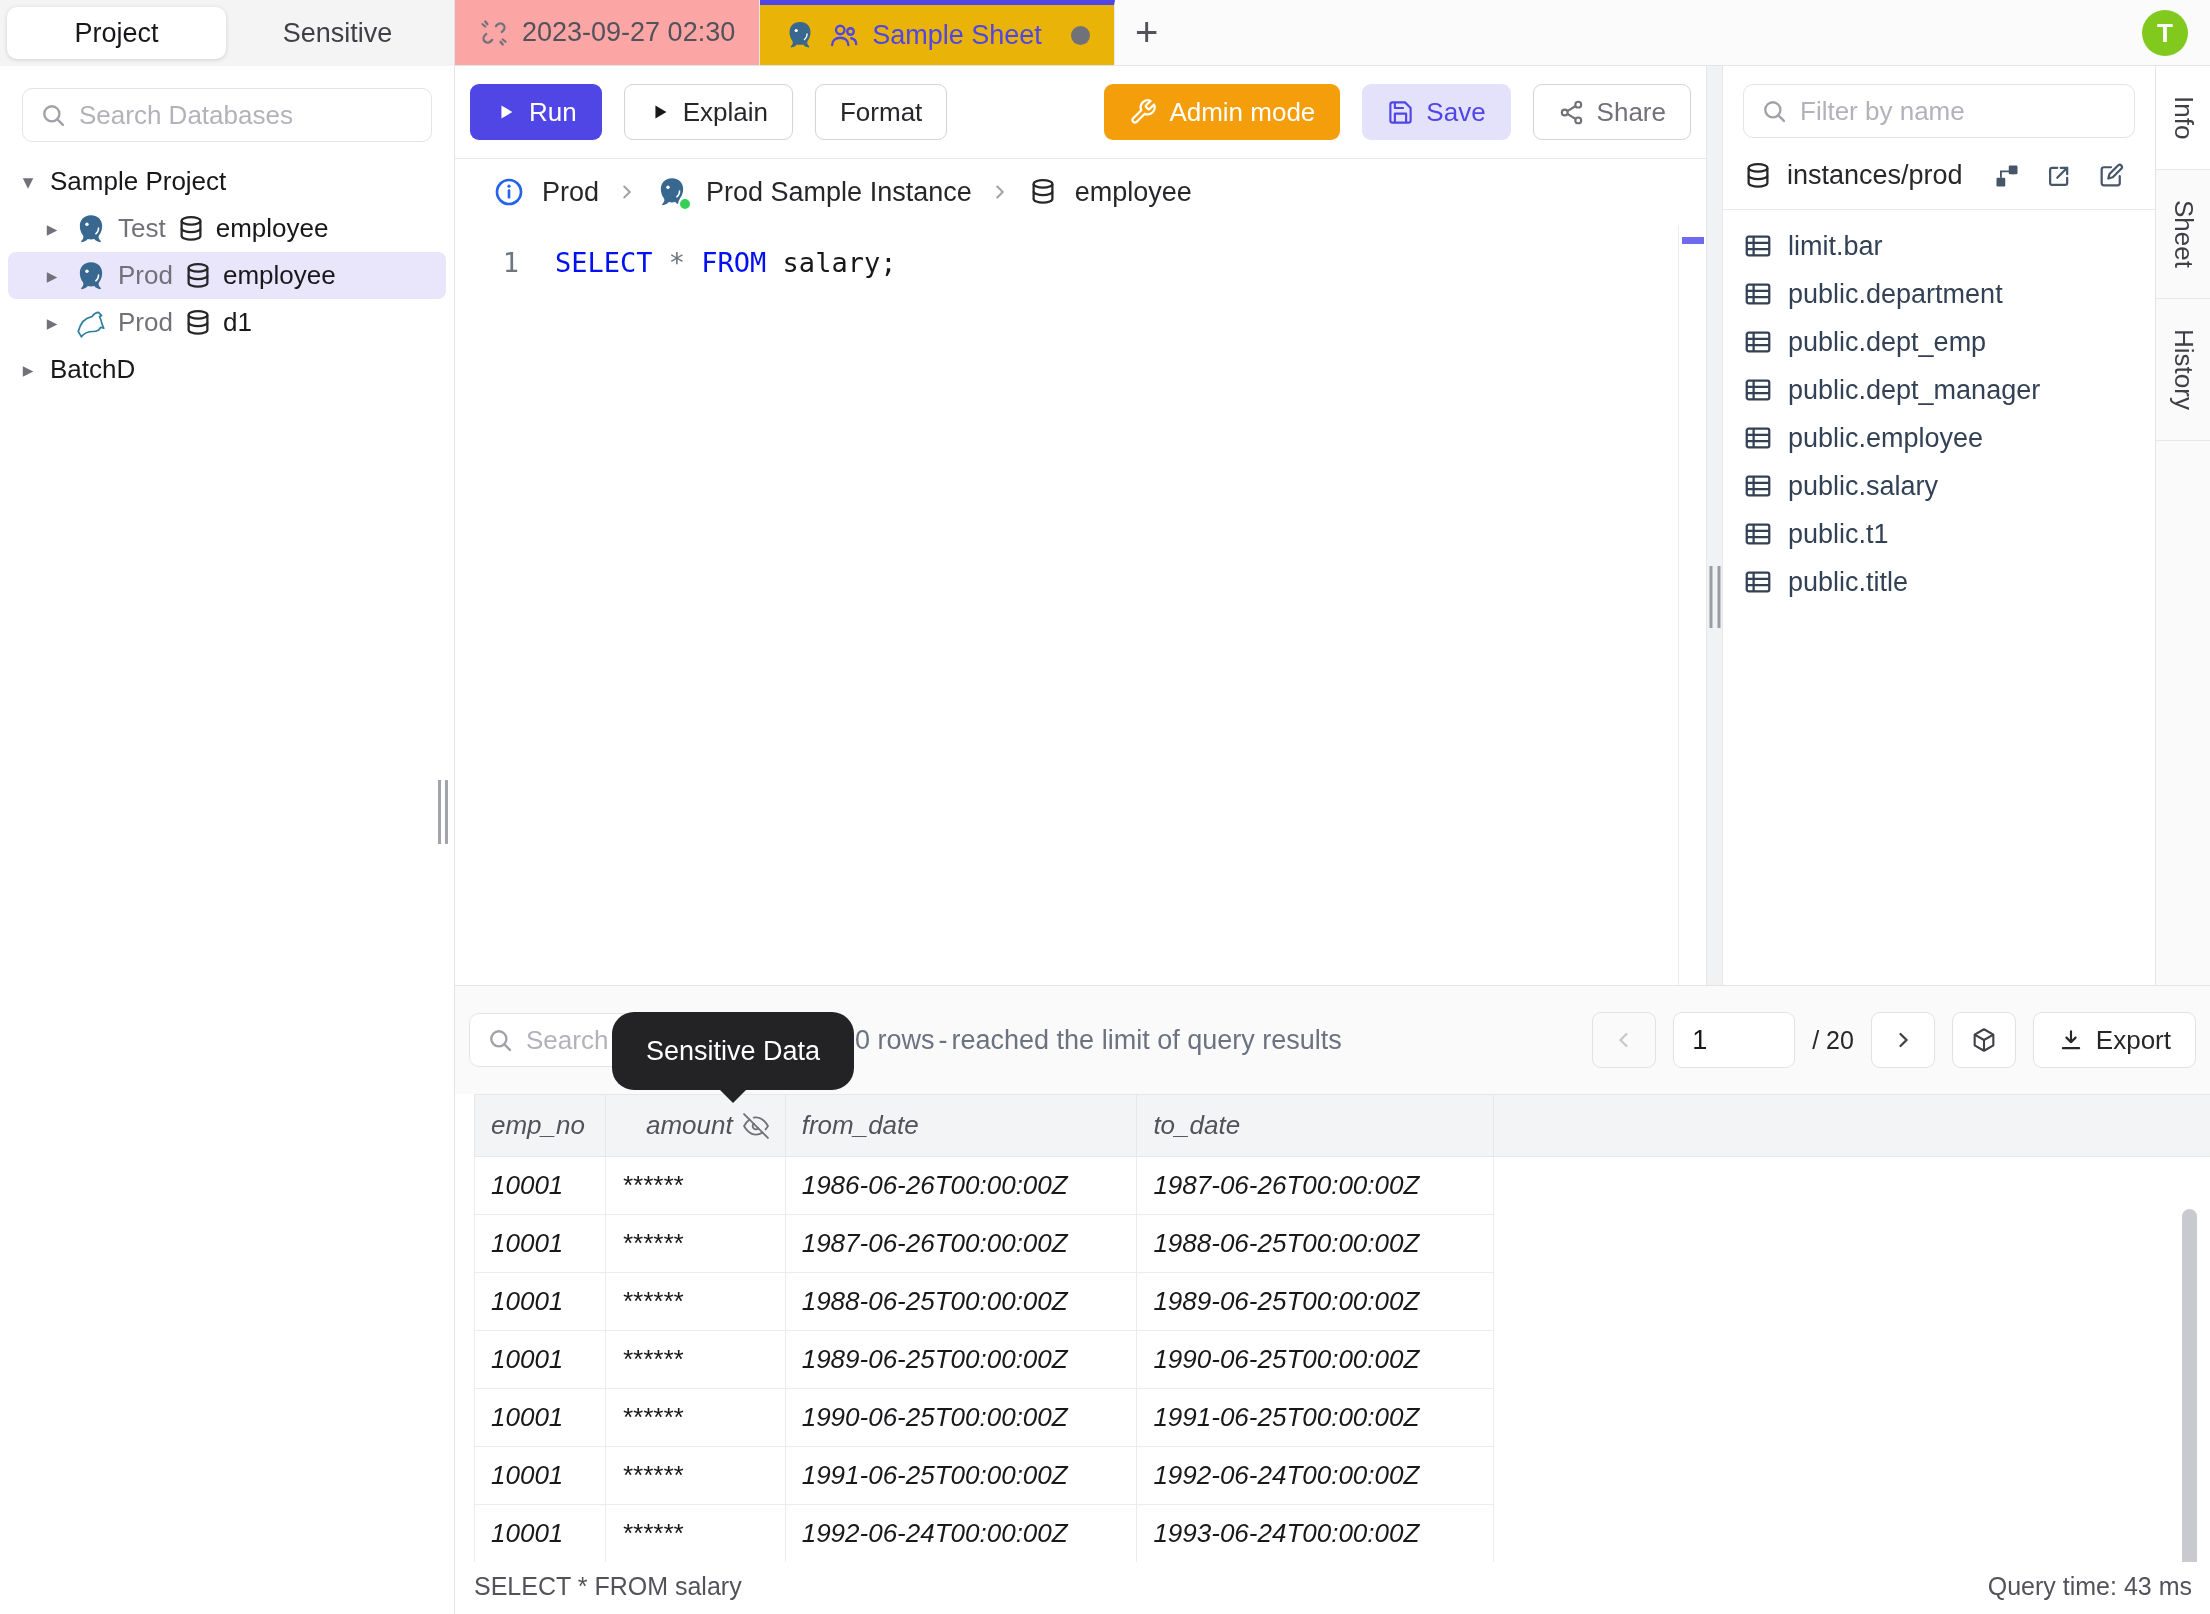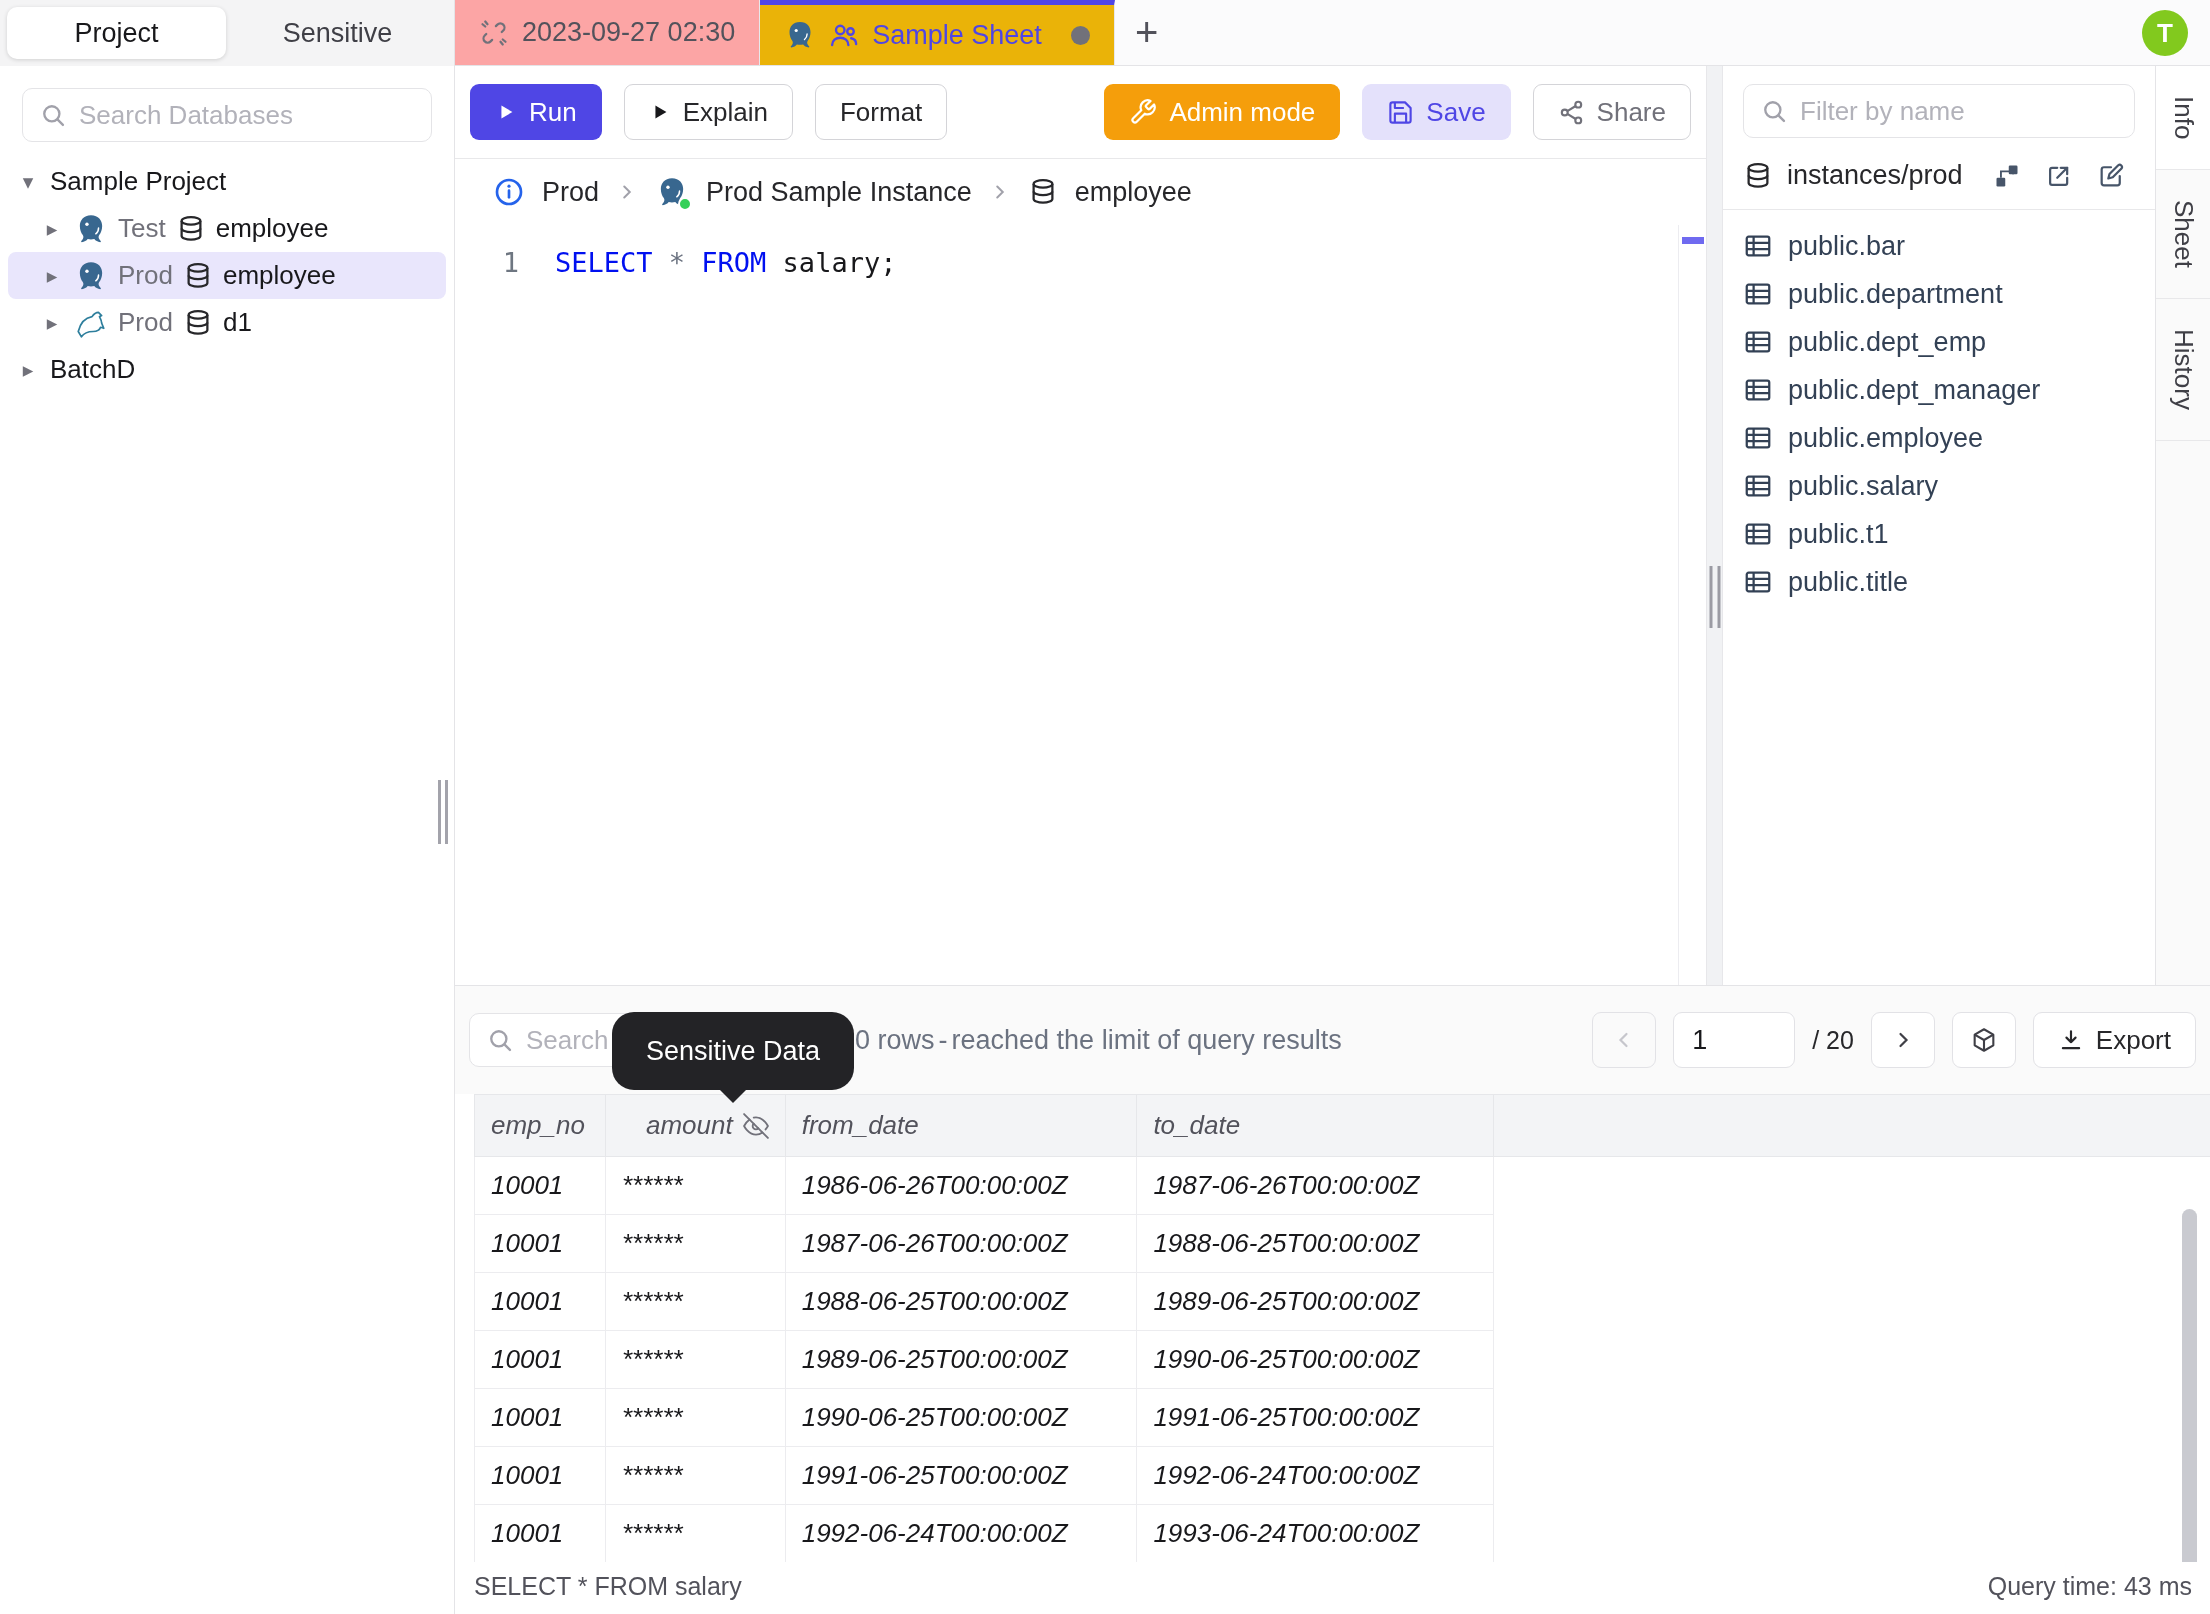--- a/index.html
+++ b/index.html
@@ -397,7 +397,7 @@
                   <path d="M3 9.5h18M3 14.5h18M8.5 4.5v15"></path>
                 </svg>
               </span>
-            <span>public.bar</span>
+            <span>limit.bar</span>
           </div>
           <div class="tbl-item">
             <span class="ic">

